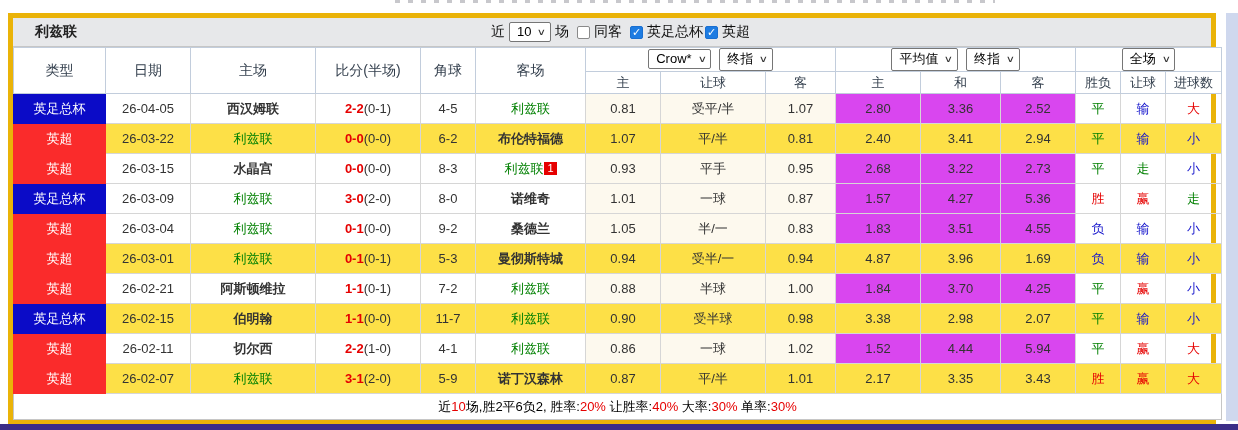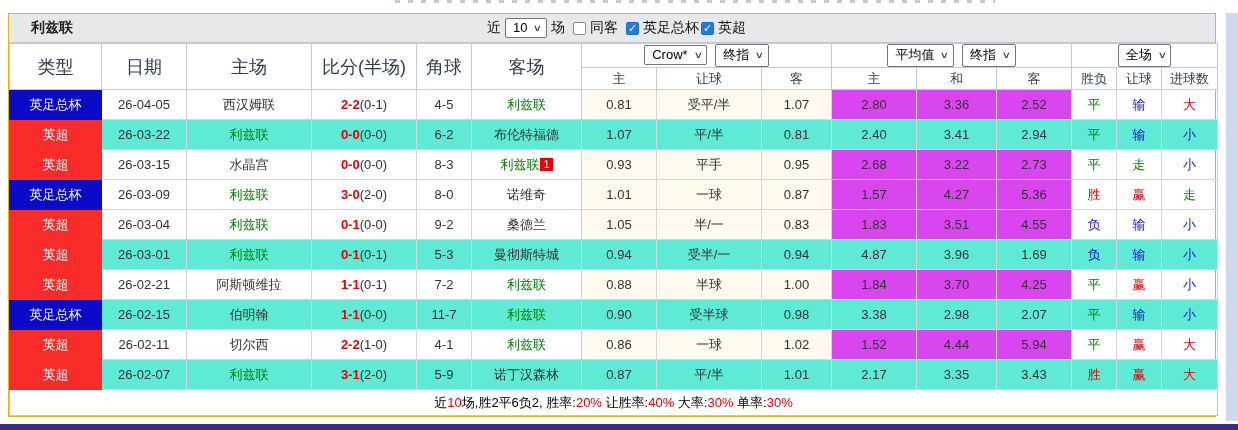--- a/index.html
+++ b/index.html
@@ -11,7 +11,7 @@
   .top-remnant::after { content:""; position:absolute; left:395px; top:0; height:3px; width:600px;
     background:repeating-linear-gradient(90deg,#9a9aa2 0 5px,transparent 5px 13px); opacity:.55; }
 
-  .panel { position:absolute; left:8px; top:13px; width:1208px; border:1px solid #eab308; background:#fff; }
+  .panel { position:absolute; left:8px; top:13px; width:1208px; border:5px solid #eab308; background:#fff; }
 
   
   .title-bar { position:relative; height:29px; background:#e7e8ea; border-bottom:1px solid #c6c6c6;

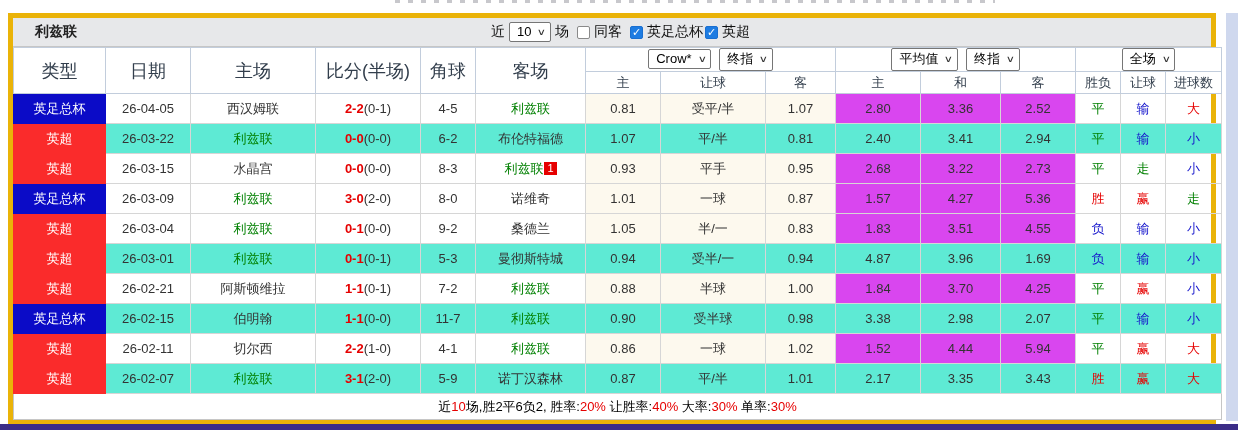--- a/index.html
+++ b/index.html
@@ -30,7 +30,7 @@
   td { border:1px solid #d6d6d6; text-align:center; height:30px; overflow:hidden; white-space:nowrap; }
 
   thead td { border-color:#c2cddc; color:#323e4c; background:#fff; }
-  thead .hdr-main { font-size:18px; }
+  thead .hdr-main { font-size:14px; }
   thead tr.sel-row td { height:24px; }
   thead tr.sub-row td { height:22px; }
 

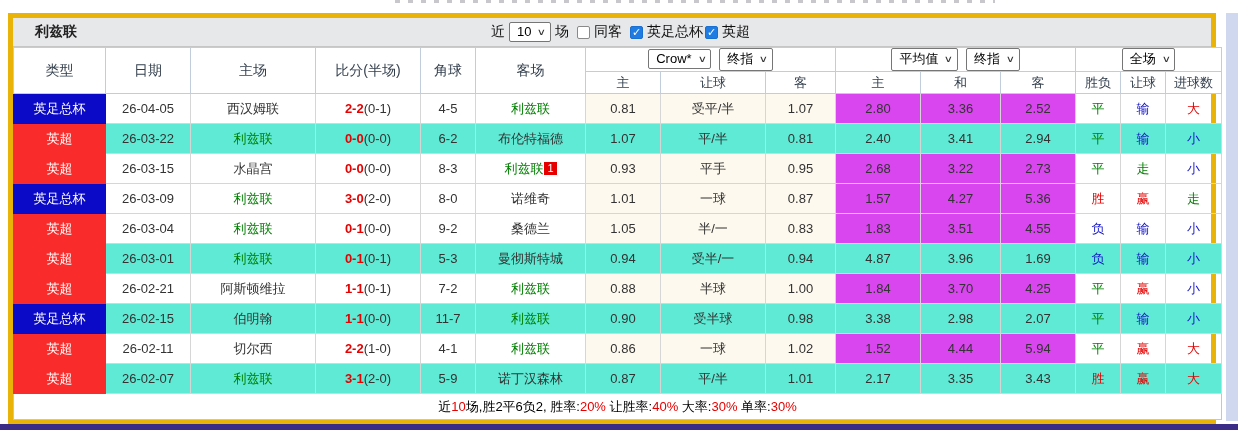--- a/index.html
+++ b/index.html
@@ -44,7 +44,7 @@
   .t-green { color:#008000; }
   .t-red   { color:#e60000; }
   .t-blue  { color:#1515cc; }
-  .t-dark  { color:#333; }
+  .t-dark  { color:#333;font-weight:bold; }
   .score-ft { color:#e60000;font-weight:bold; }
   .score-ht { color:#333; }
   .num-badge { display:inline-block; background:#e60000; color:#fff; font-size:11px; line-height:13px;

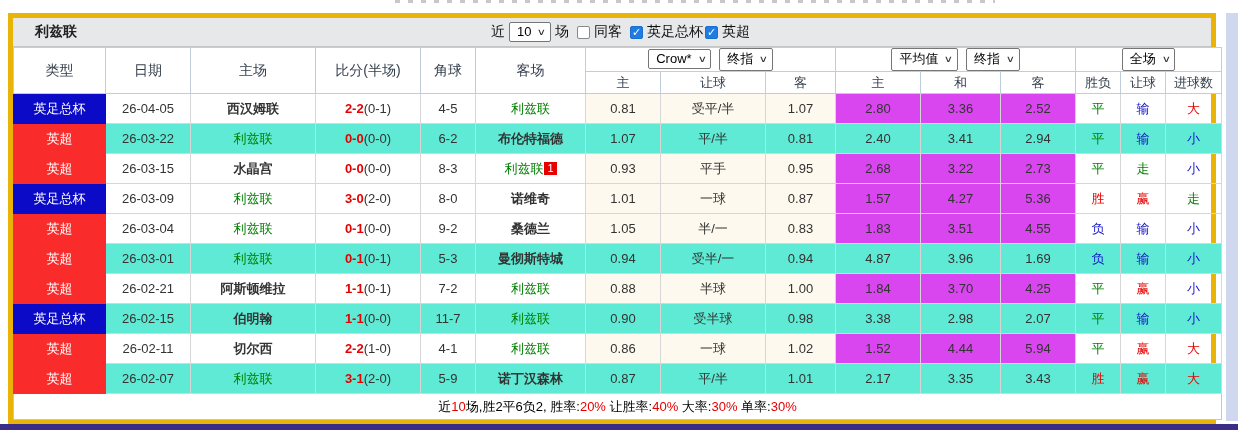--- a/index.html
+++ b/index.html
@@ -34,7 +34,7 @@
   thead tr.sel-row td { height:24px; }
   thead tr.sub-row td { height:22px; }
 
-  tbody tr.striped td { background:#5eead4; }
+  tbody tr.striped td { background:#fde047; }
   tbody td.c-asia { background:#fdf9ee; }
   tbody td.c-euro { background:#d946ef; }
   tbody td.c-type { color:#fff; padding:0; font-size:13px; }

